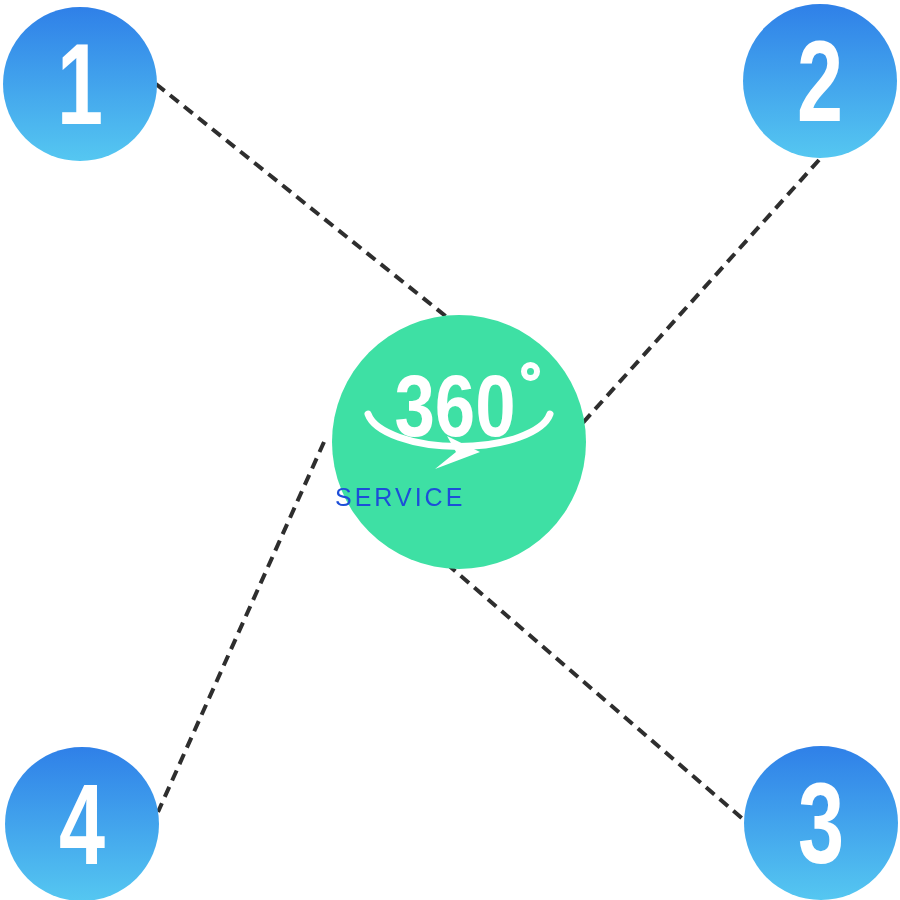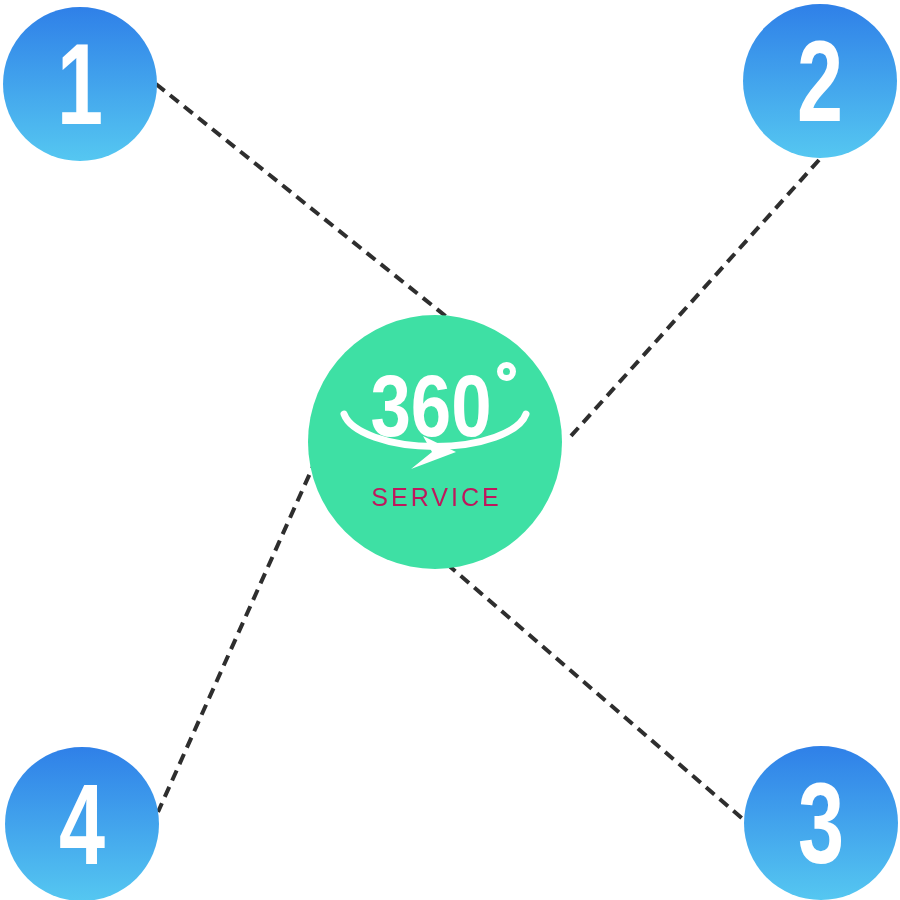--- a/index.html
+++ b/index.html
@@ -46,7 +46,7 @@
 
   .center-badge {
     position: absolute;
-    left: 308px;
+    left: 332px;
     top: 315px;
     width: 254px;
     height: 254px;

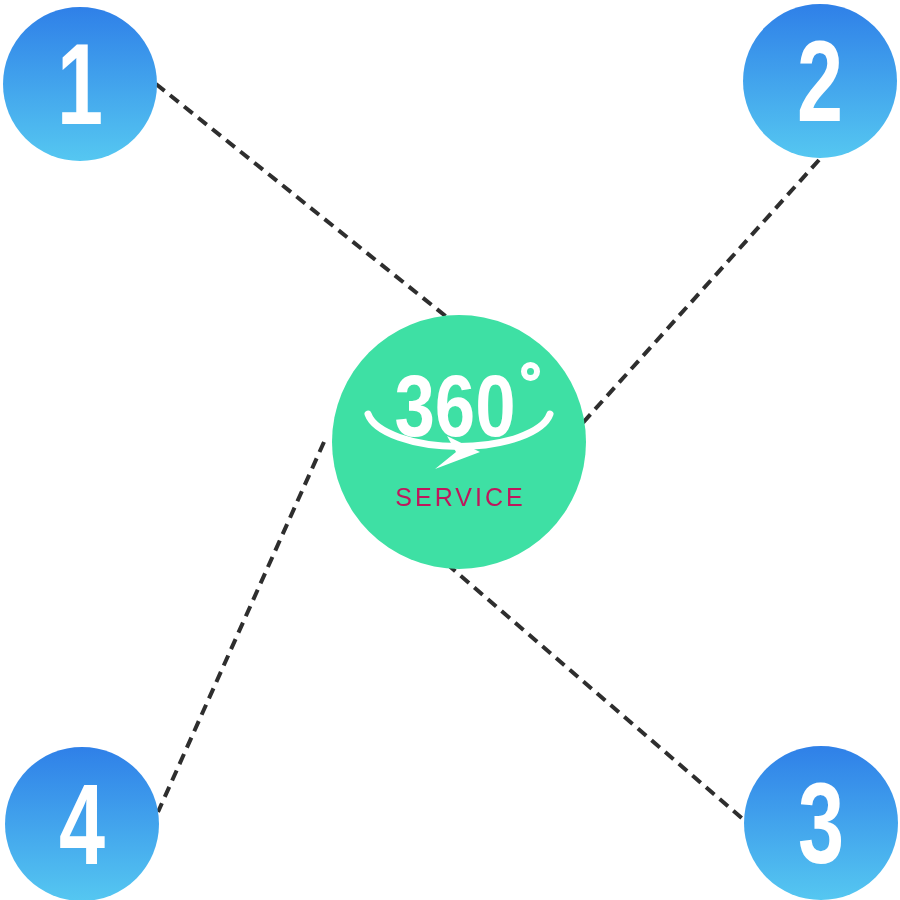--- a/index.html
+++ b/index.html
@@ -86,8 +86,8 @@
     left: 0;
     right: 0;
     top: 170px;
-    text-align: center;
-    color: #be185d;
+    text-align: left;
+    color: #1d4ed8;
     font-size: 25px;
     font-weight: 400;
     letter-spacing: 3px;

